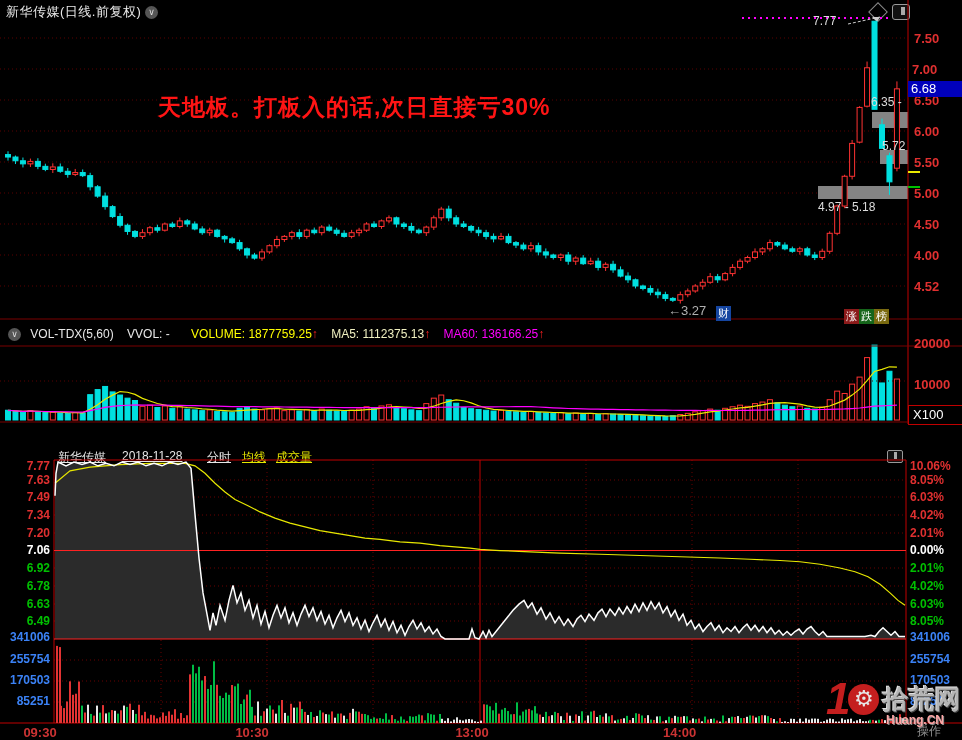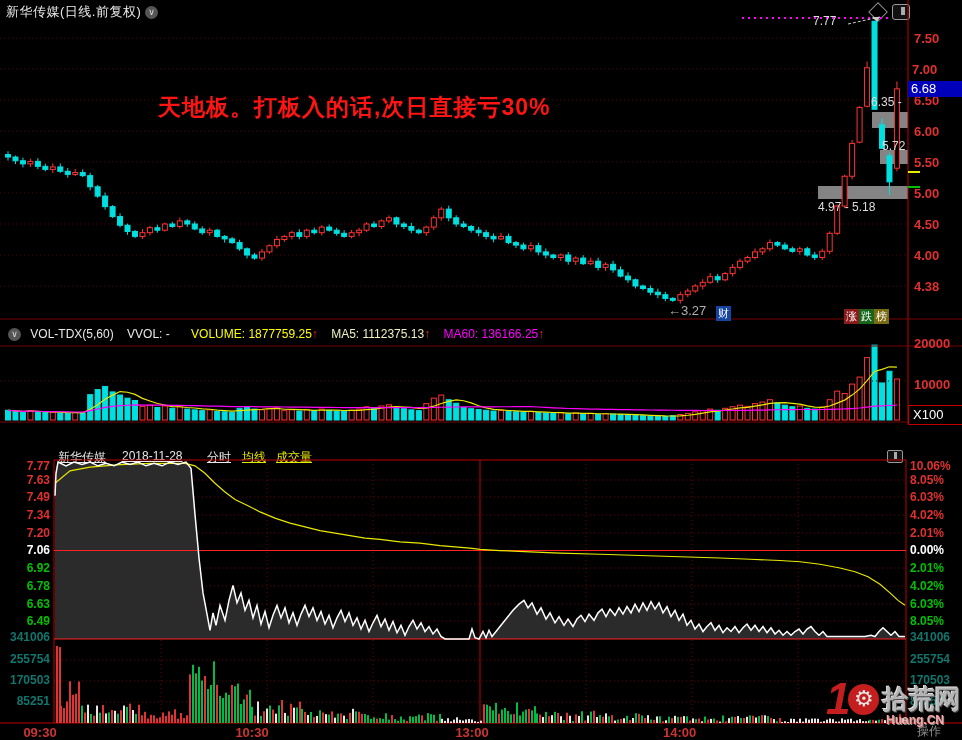--- a/index.html
+++ b/index.html
@@ -468,7 +468,7 @@
       <div class="abs y-axis-col" style="left: 914px; top: 186px;">5.00</div>
       <div class="abs y-axis-col" style="left: 914px; top: 217px;">4.50</div>
       <div class="abs y-axis-col" style="left: 914px; top: 248px;">4.00</div>
-      <div class="abs y-axis-col" style="left: 914px; top: 279px;">4.38</div>
+      <div class="abs y-axis-col" style="left: 914px; top: 279px;">4.52</div>
     </div>
   <div class="abs price-tag" style="top:81px">6.68</div>
 

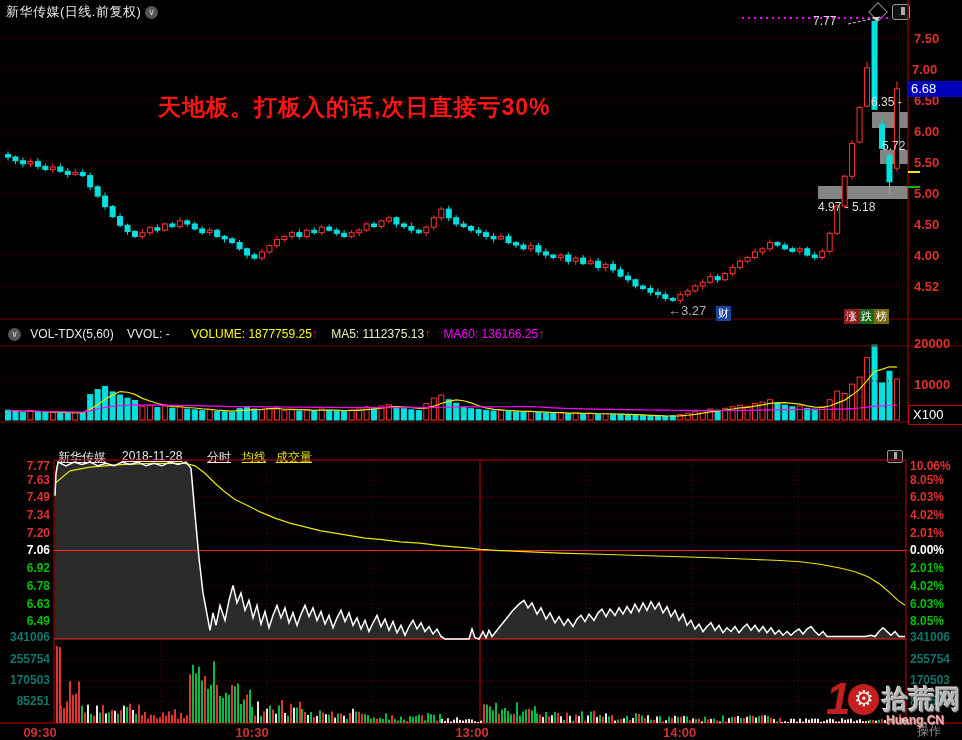--- a/index.html
+++ b/index.html
@@ -44,7 +44,7 @@
   .intra-doc-icon{left:887px;top:450px;width:14px;height:11px;border:1px solid #999;border-radius:2px;background:#111;}
   .intra-doc-icon:after{content:"";position:absolute;left:6px;top:1px;width:3px;height:7px;background:#aaa;}
   .axis-label{font-size:12px;font-weight:bold;}
-  .al-up{color:#e03030;} .al-dn{color:#00c000;} .al-flat{color:#fff;} .al-vol{color:#0f766e;}
+  .al-up{color:#e03030;} .al-dn{color:#00c000;} .al-flat{color:#fff;} .al-vol{color:#3b82f6;}
   .time-label{color:#cc3333;font-size:13px;font-weight:bold;}
   .misc-gray{color:#909090;font-size:12px;}
   

